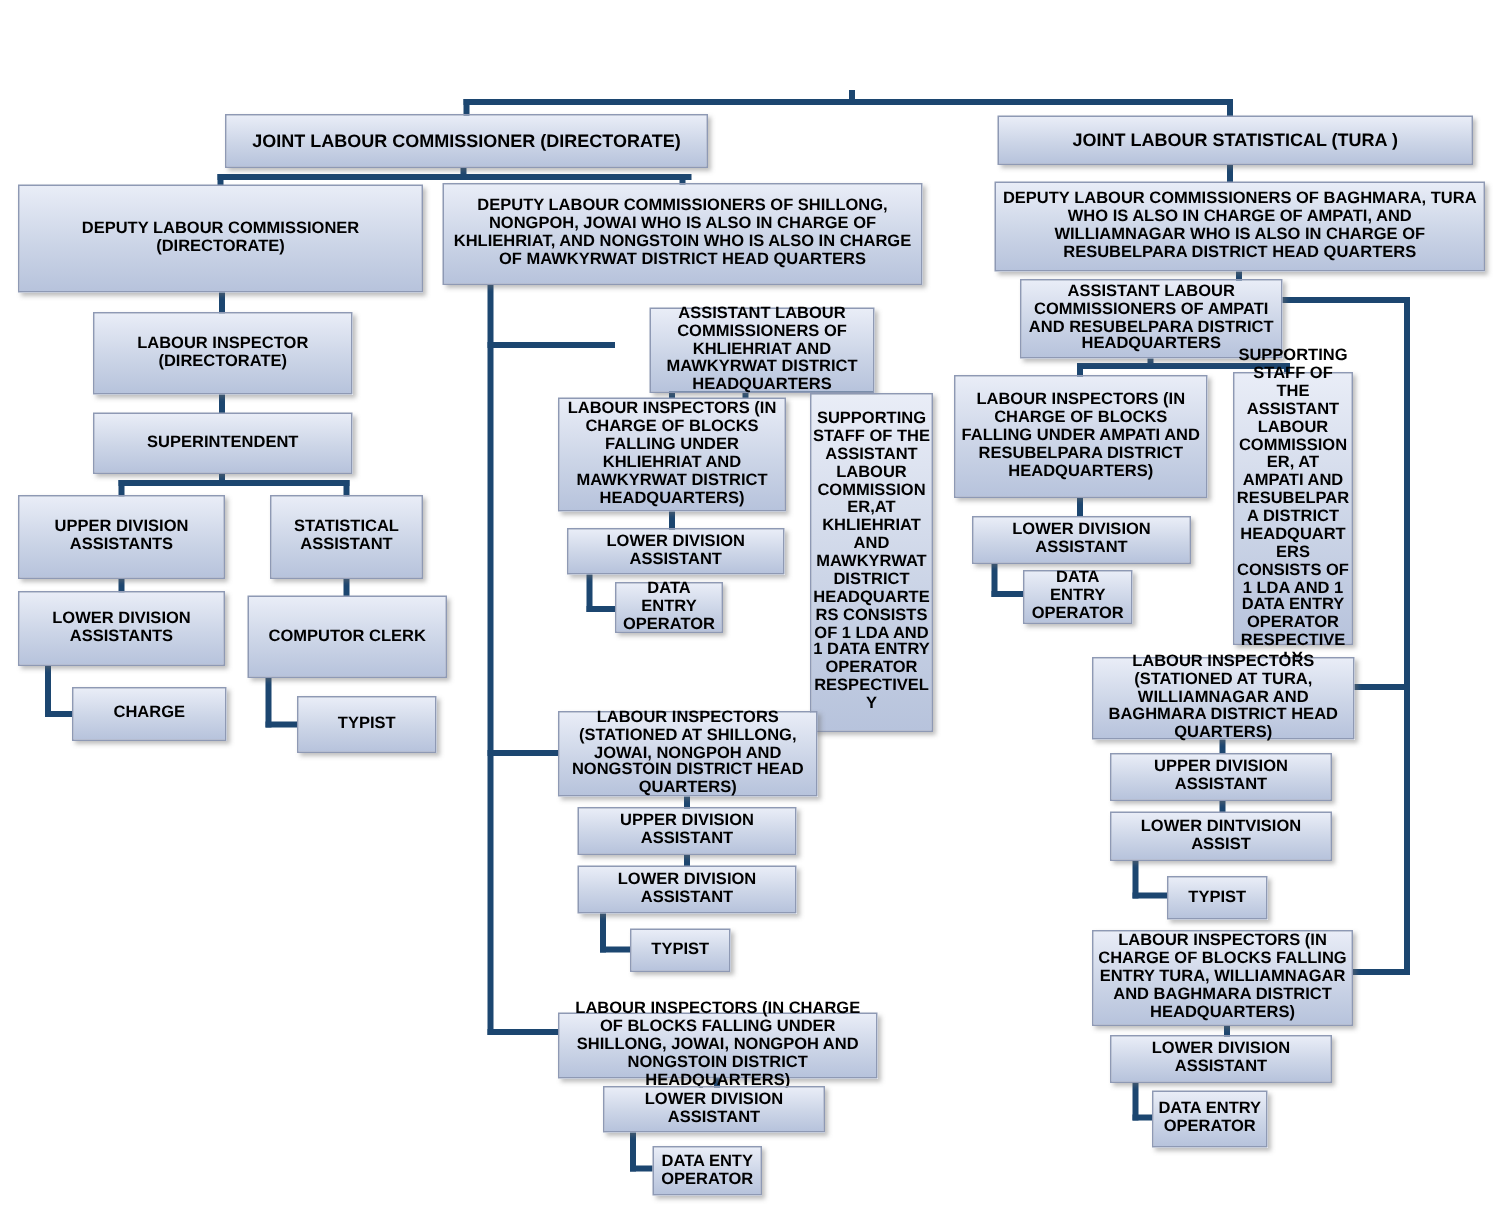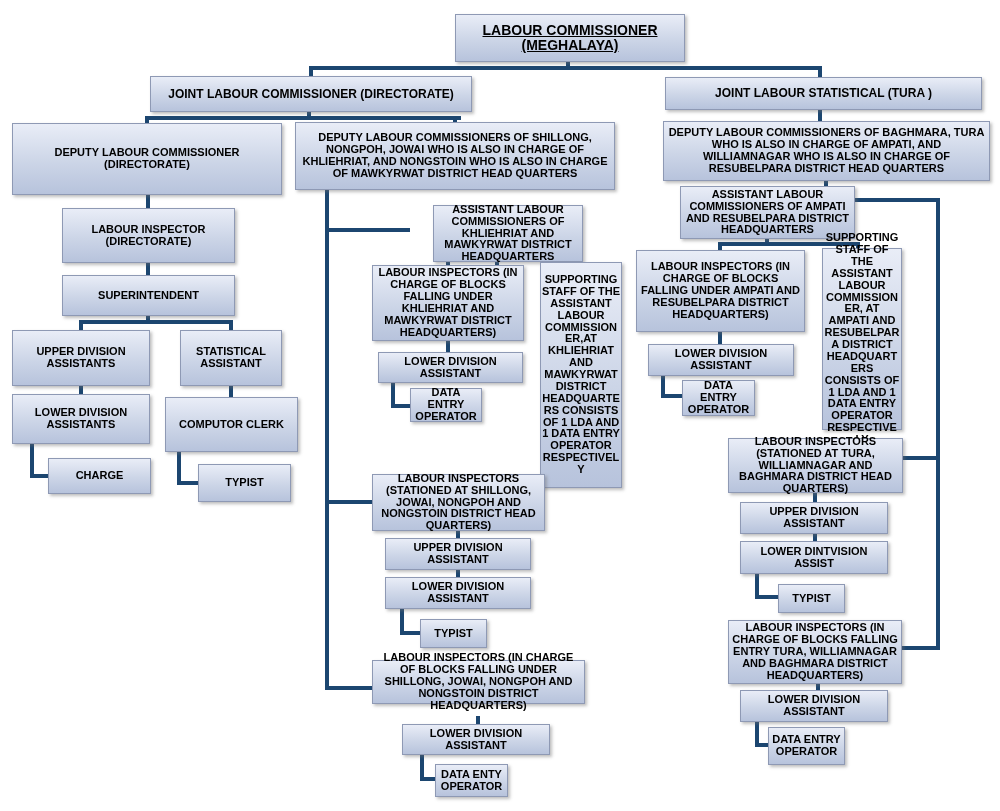--- a/index.html
+++ b/index.html
@@ -86,9 +86,6 @@
   <div class="line" style="left:755px;top:722px;width:4px;height:25px"></div>
   <div class="line" style="left:755px;top:743px;width:13px;height:4px"></div>
 
-  <div class="node f14 u" style="left:455px;top:14px;width:230px;height:48px">
-      <span class="lbl">LABOUR COMMISSIONER (MEGHALAYA)</span>
-    </div>
   <div class="node f12" style="left:150px;top:76px;width:322px;height:36px">
       <span class="lbl">JOINT LABOUR COMMISSIONER (DIRECTORATE)</span>
     </div>

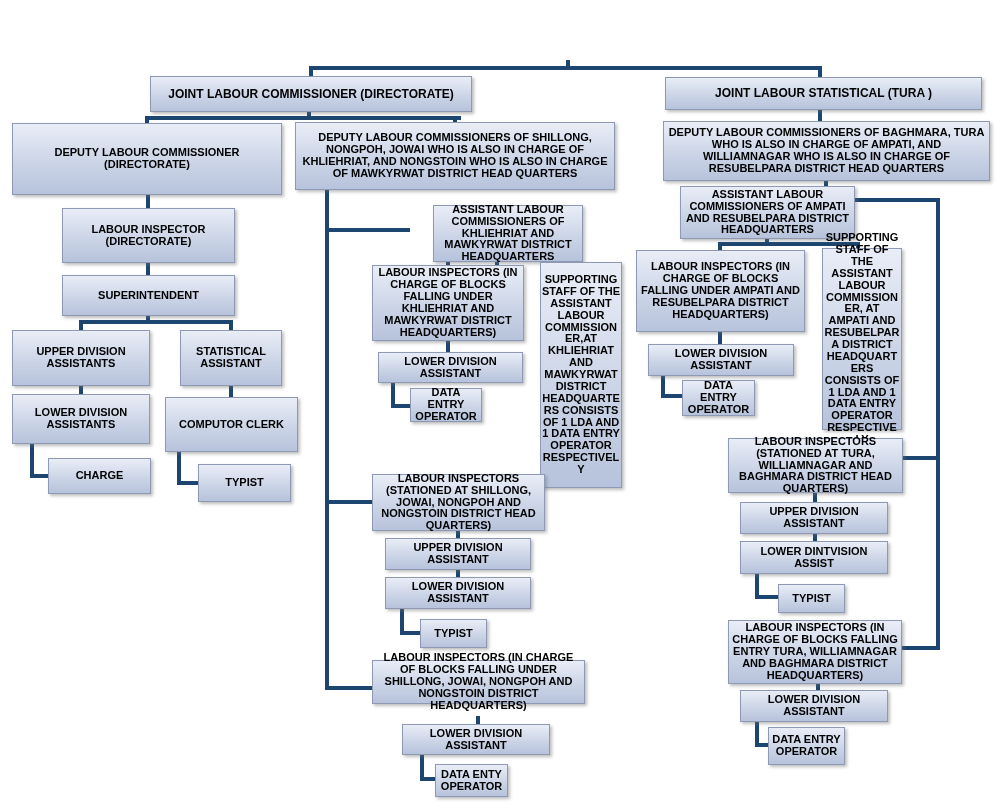--- a/index.html
+++ b/index.html
@@ -154,7 +154,7 @@
   <div class="node" style="left:420px;top:619px;width:67px;height:29px">
       <span class="lbl">TYPIST</span>
     </div>
-  <div class="node" style="left:372px;top:660px;width:213px;height:44px">
+  <div class="node" style="left:372px;top:675px;width:213px;height:44px">
       <span class="lbl">LABOUR INSPECTORS (IN CHARGE OF BLOCKS FALLING UNDER SHILLONG, JOWAI, NONGPOH AND NONGSTOIN DISTRICT HEADQUARTERS)</span>
     </div>
   <div class="node" style="left:402px;top:724px;width:148px;height:31px">

